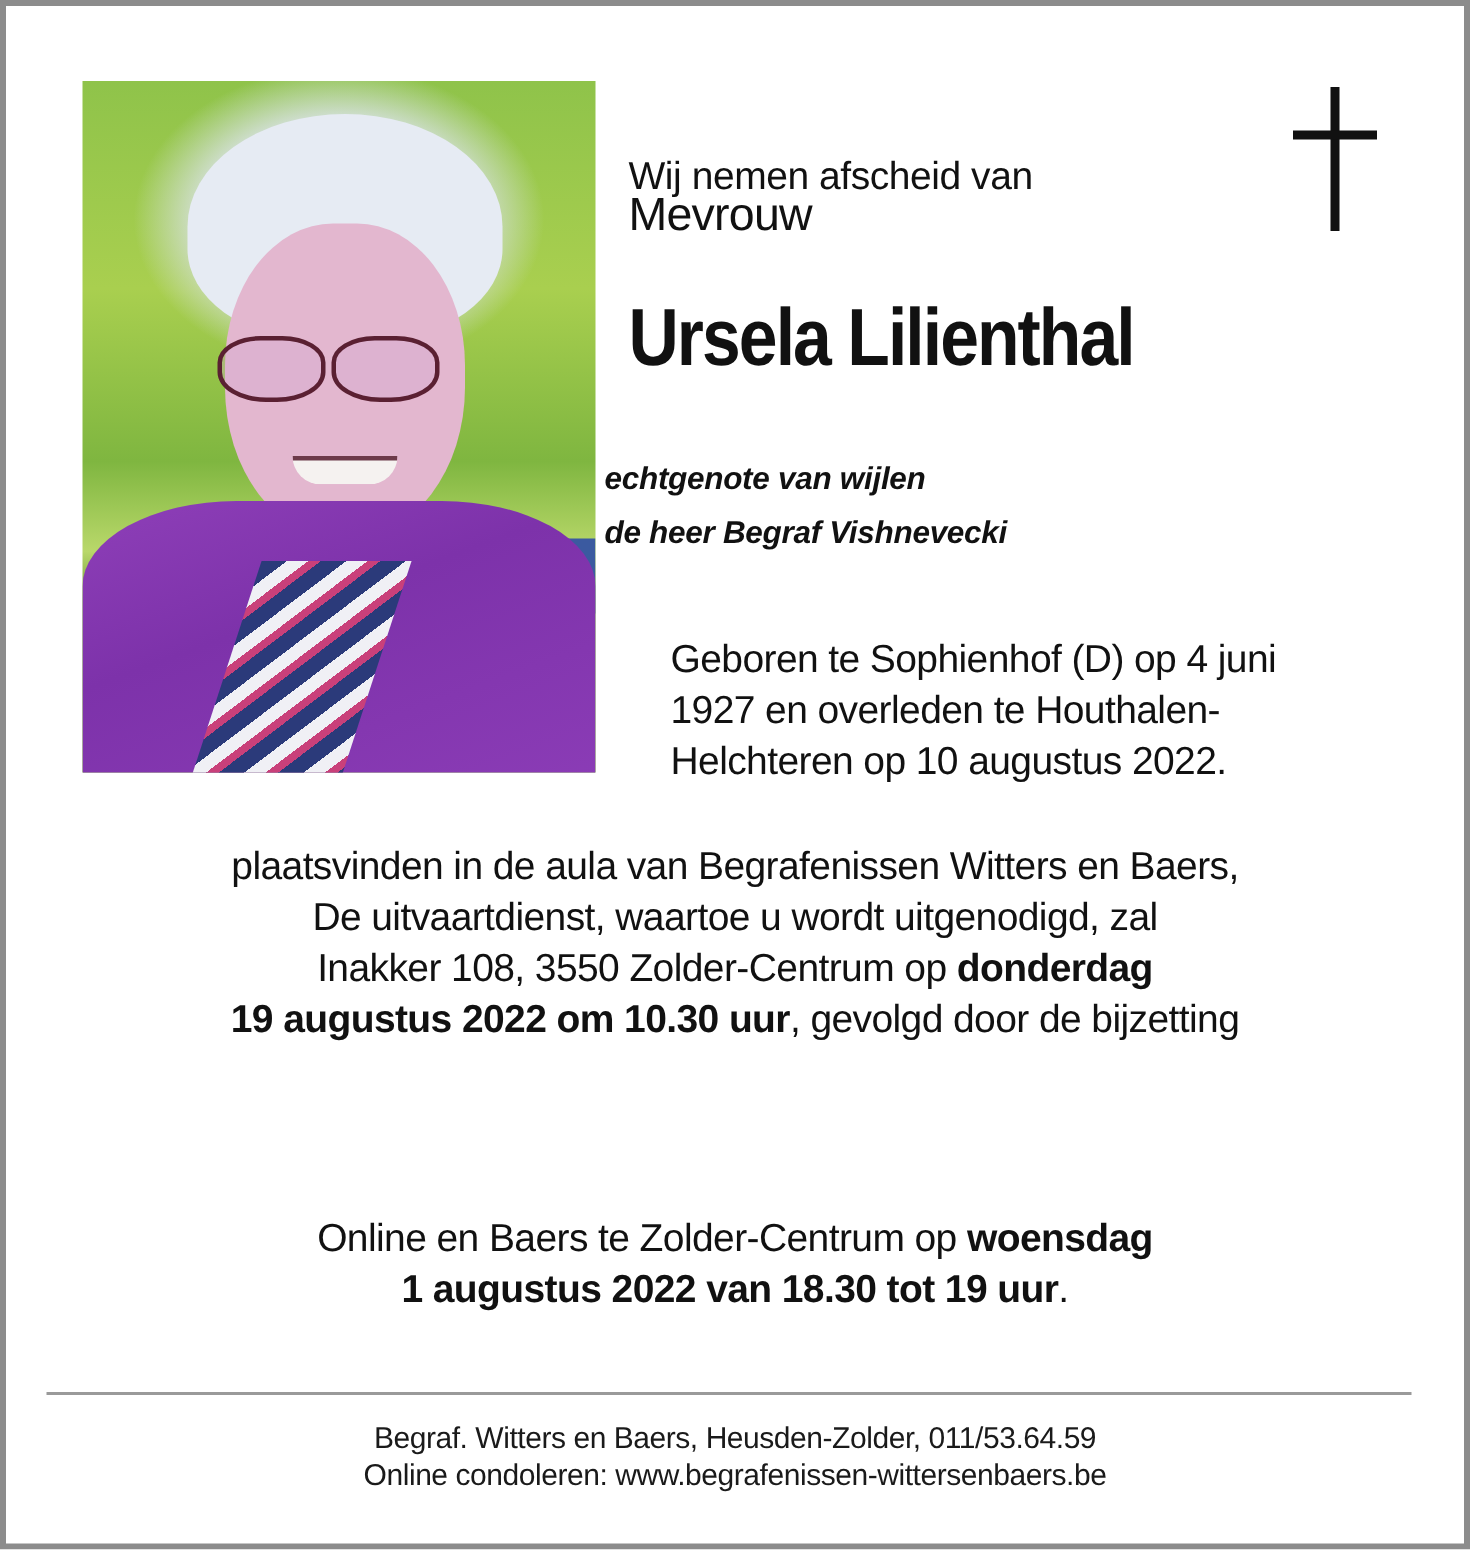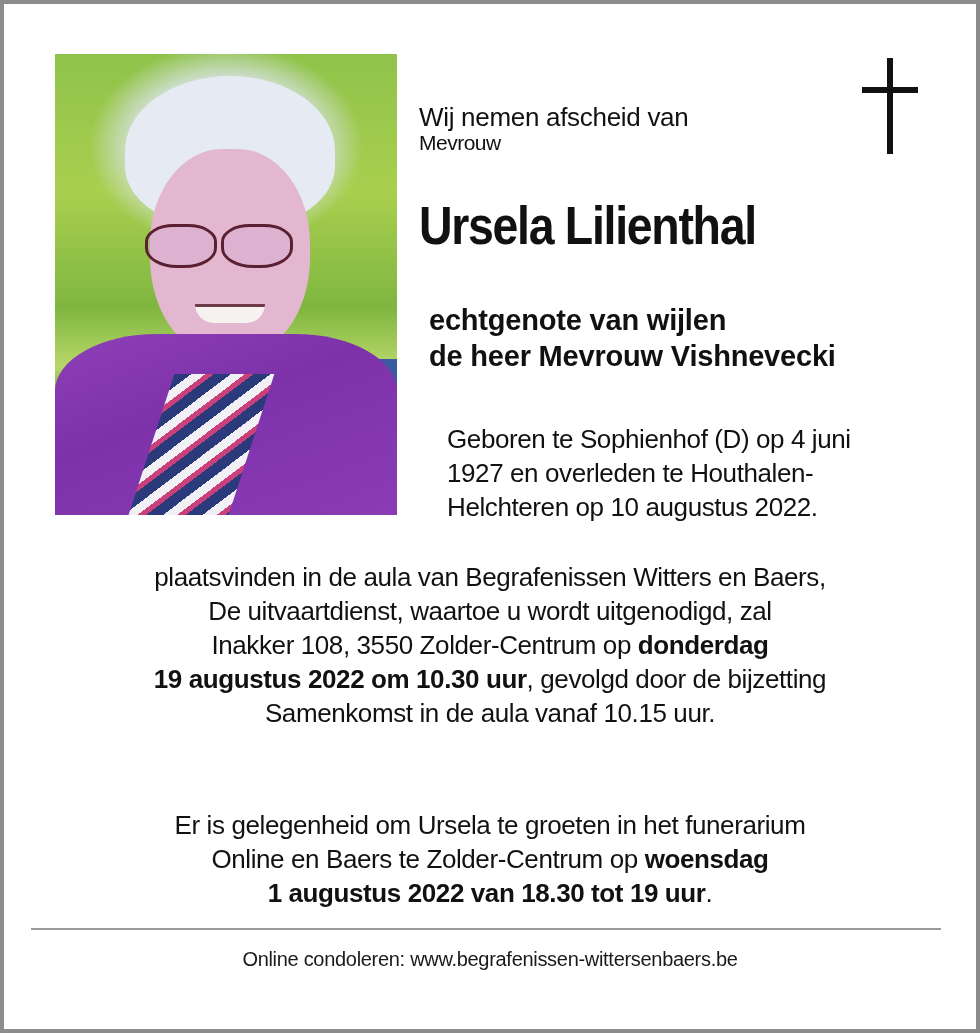--- a/index.html
+++ b/index.html
@@ -39,7 +39,7 @@
 
     
     .intro { position: absolute; left: 419px; top: 52px; font-size: 26px; line-height: 34px; letter-spacing: -0.3px; margin-top: 48px; }
-    .title-prefix { position: absolute; left: 419px; top: 124px; font-size: 21px; line-height: 38px; letter-spacing: -0.5px; }
+    .title-prefix { position: absolute; left: 419px; top: 124px; font-size: 31px; line-height: 38px; letter-spacing: -0.5px; }
     .name { position: absolute; left: 419px; top: 192px; font-size: 54px; line-height: 66px; font-weight: bold;
             letter-spacing: -1.5px; transform: scaleX(0.86); transform-origin: left top; white-space: nowrap; }
     .spouse { position: absolute; left: 429px; top: 302px; font-size: 29px; line-height: 36px; font-weight: bold; letter-spacing: -0.2px; }

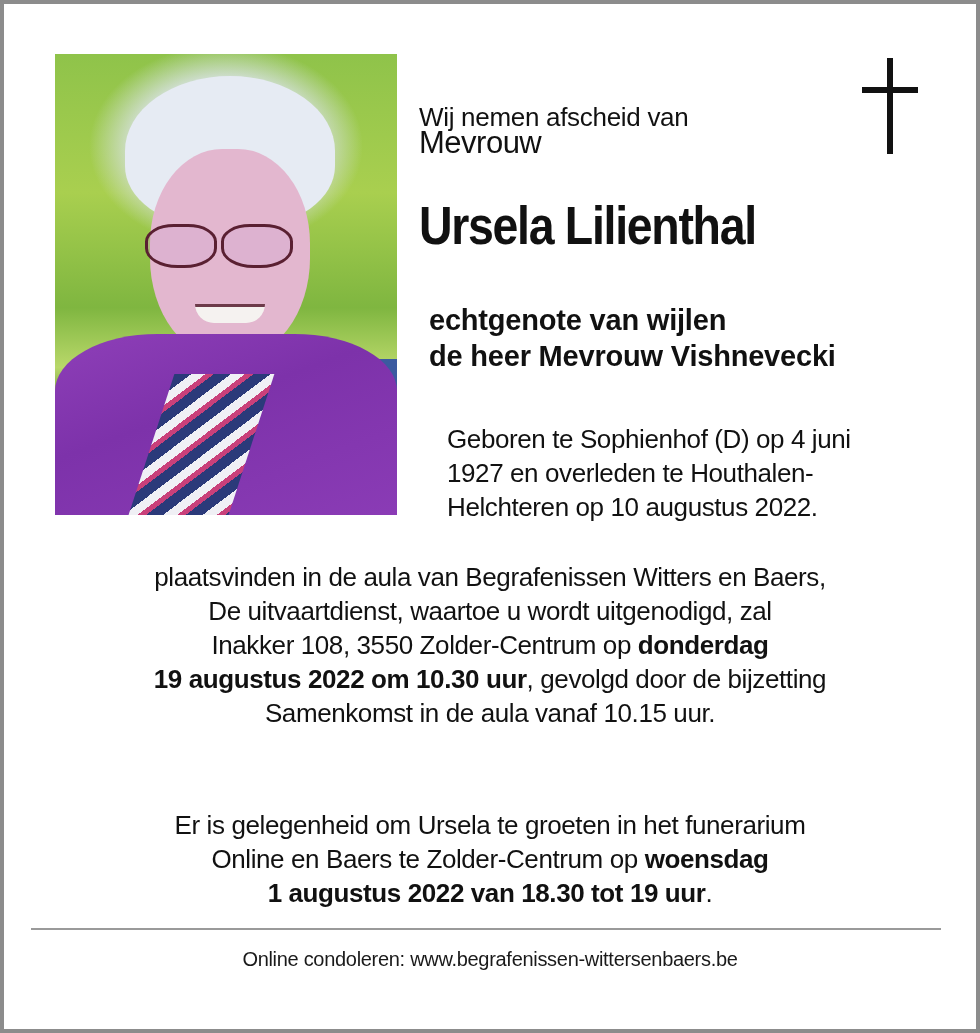--- a/index.html
+++ b/index.html
@@ -42,7 +42,7 @@
     .title-prefix { position: absolute; left: 419px; top: 124px; font-size: 31px; line-height: 38px; letter-spacing: -0.5px; }
     .name { position: absolute; left: 419px; top: 192px; font-size: 54px; line-height: 66px; font-weight: bold;
             letter-spacing: -1.5px; transform: scaleX(0.86); transform-origin: left top; white-space: nowrap; }
-    .spouse { position: absolute; left: 429px; top: 302px; font-size: 29px; line-height: 36px; font-weight: bold; letter-spacing: -0.2px; }
+    .spouse { position: absolute; left: 403px; top: 302px; font-size: 21px; line-height: 36px; font-weight: bold; letter-spacing: -0.2px; font-style: italic; }
     .spouse div { white-space: nowrap; }
     .birth { position: absolute; left: 419px; top: 422px; font-size: 26px; line-height: 34px; letter-spacing: -0.4px; }
     .birth div { white-space: nowrap; margin-left: 28px; }

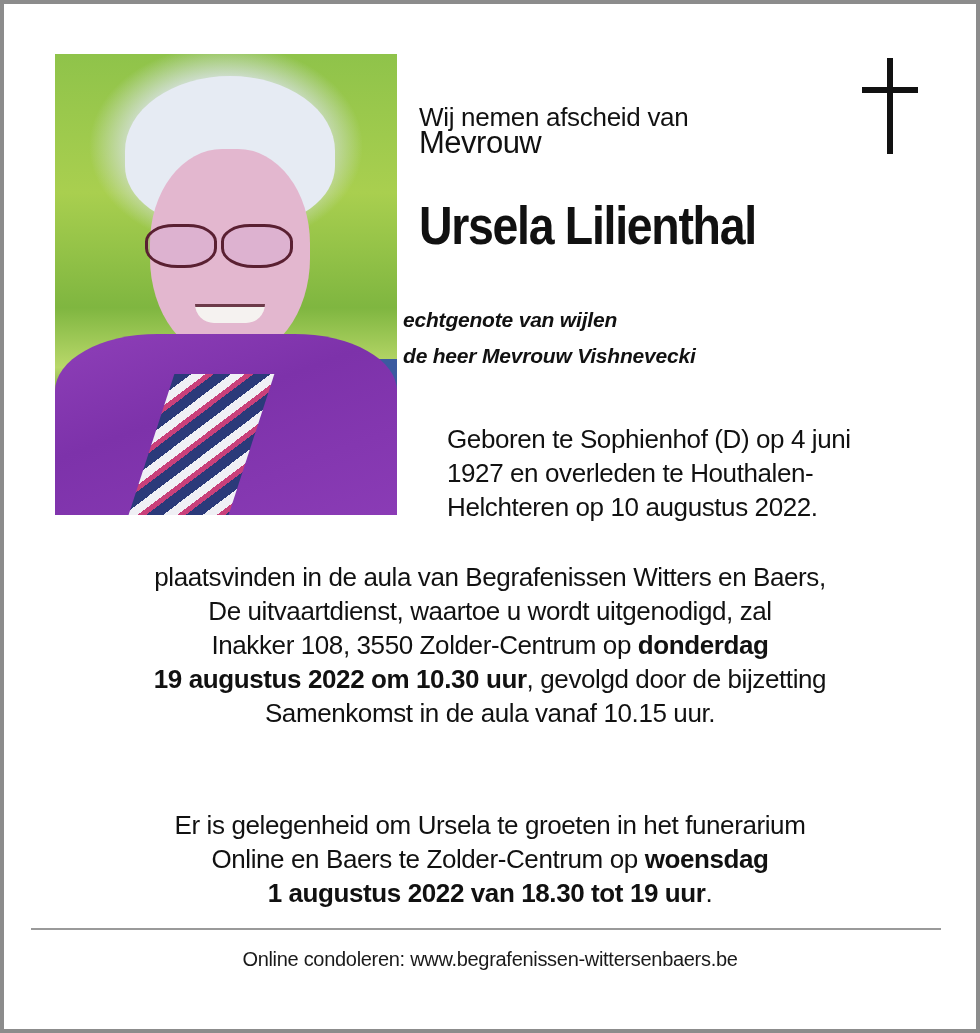--- a/index.html
+++ b/index.html
@@ -88,7 +88,7 @@
 
 <div class="spouse">
   <div>echtgenote van wijlen</div>
-  <div>de heer Mevrouw Vishnevecki</div>
+  <div>de heer Begraf Vishnevecki</div>
 </div>
 
 <div class="birth">

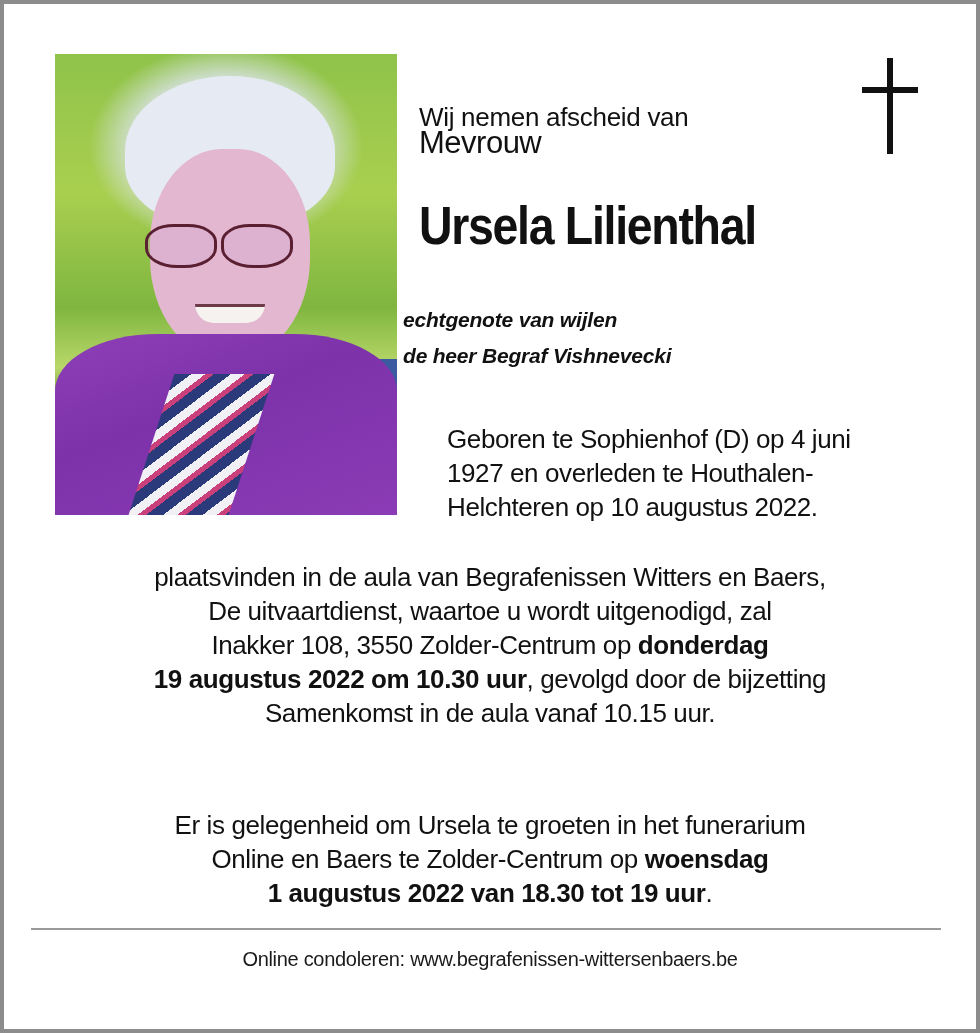--- a/index.html
+++ b/index.html
@@ -102,7 +102,6 @@
   <div class="line">De uitvaartdienst, waartoe u wordt uitgenodigd, zal</div>
   <div class="line"><span>Inakker 108, 3550 Zolder-Centrum op </span><b>donderdag</b></div>
   <div class="line"><b>19 augustus 2022 om 10.30 uur</b><span>, gevolgd door de bijzetting</span></div>
-  <div class="line">Samenkomst in de aula vanaf 10.15 uur.</div>
 </div>
 
 <div class="center-block visit">

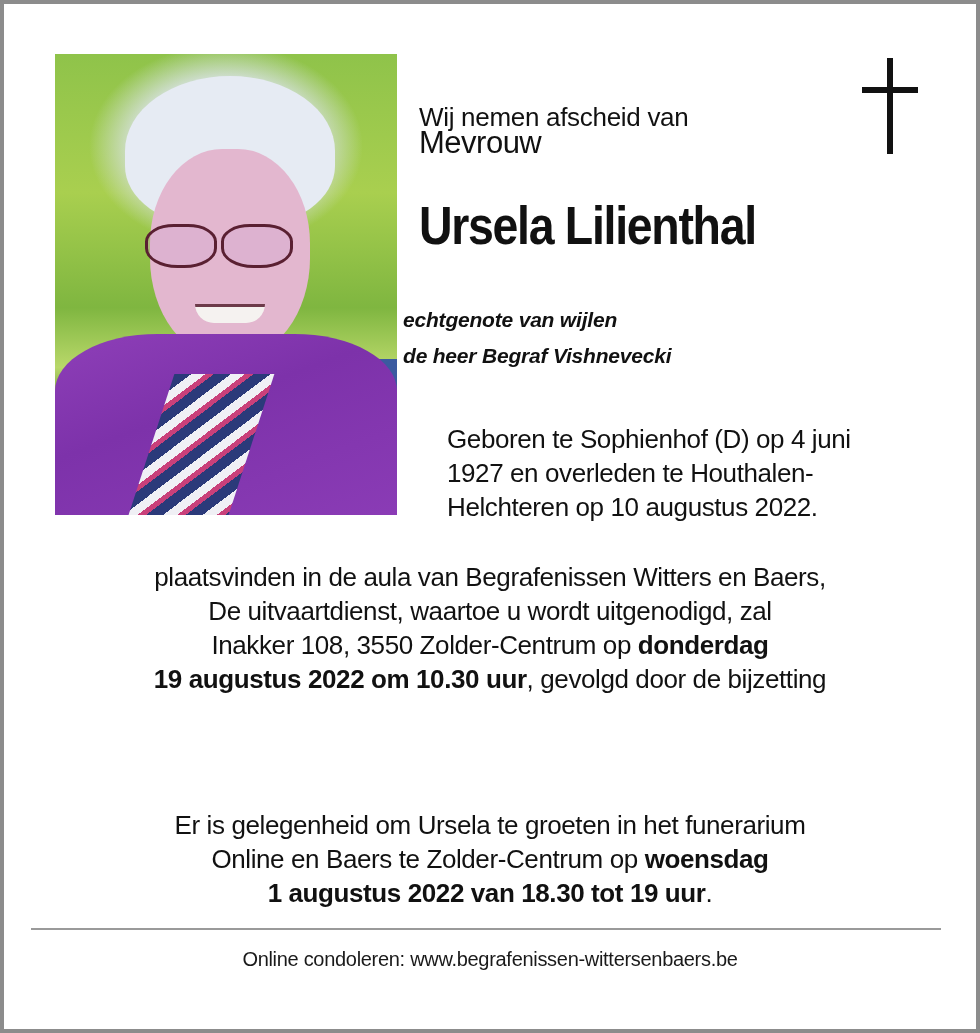--- a/index.html
+++ b/index.html
@@ -105,7 +105,6 @@
 </div>
 
 <div class="center-block visit">
-  <div class="line">Er is gelegenheid om Ursela te groeten in het funerarium</div>
   <div class="line"><span>Online en Baers te Zolder-Centrum op </span><b>woensdag</b></div>
   <div class="line"><b>1 augustus 2022 van 18.30 tot 19 uur</b><span>.</span></div>
 </div>

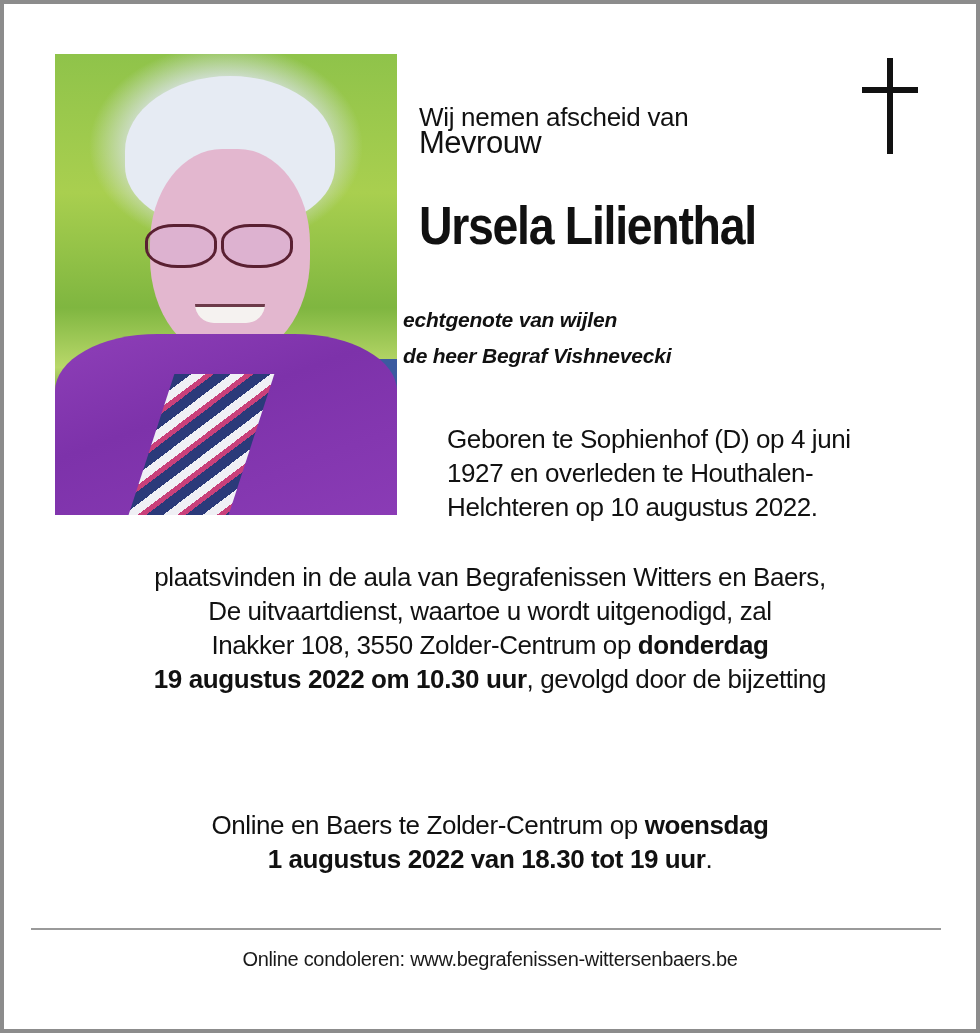--- a/index.html
+++ b/index.html
@@ -112,6 +112,7 @@
 <div class="separator"></div>
 
 <div class="footer">
+  <div>Begraf. Witters en Baers, Heusden-Zolder, 011/53.64.59</div>
   <div>Online condoleren: www.begrafenissen-wittersenbaers.be</div>
 </div>
 

